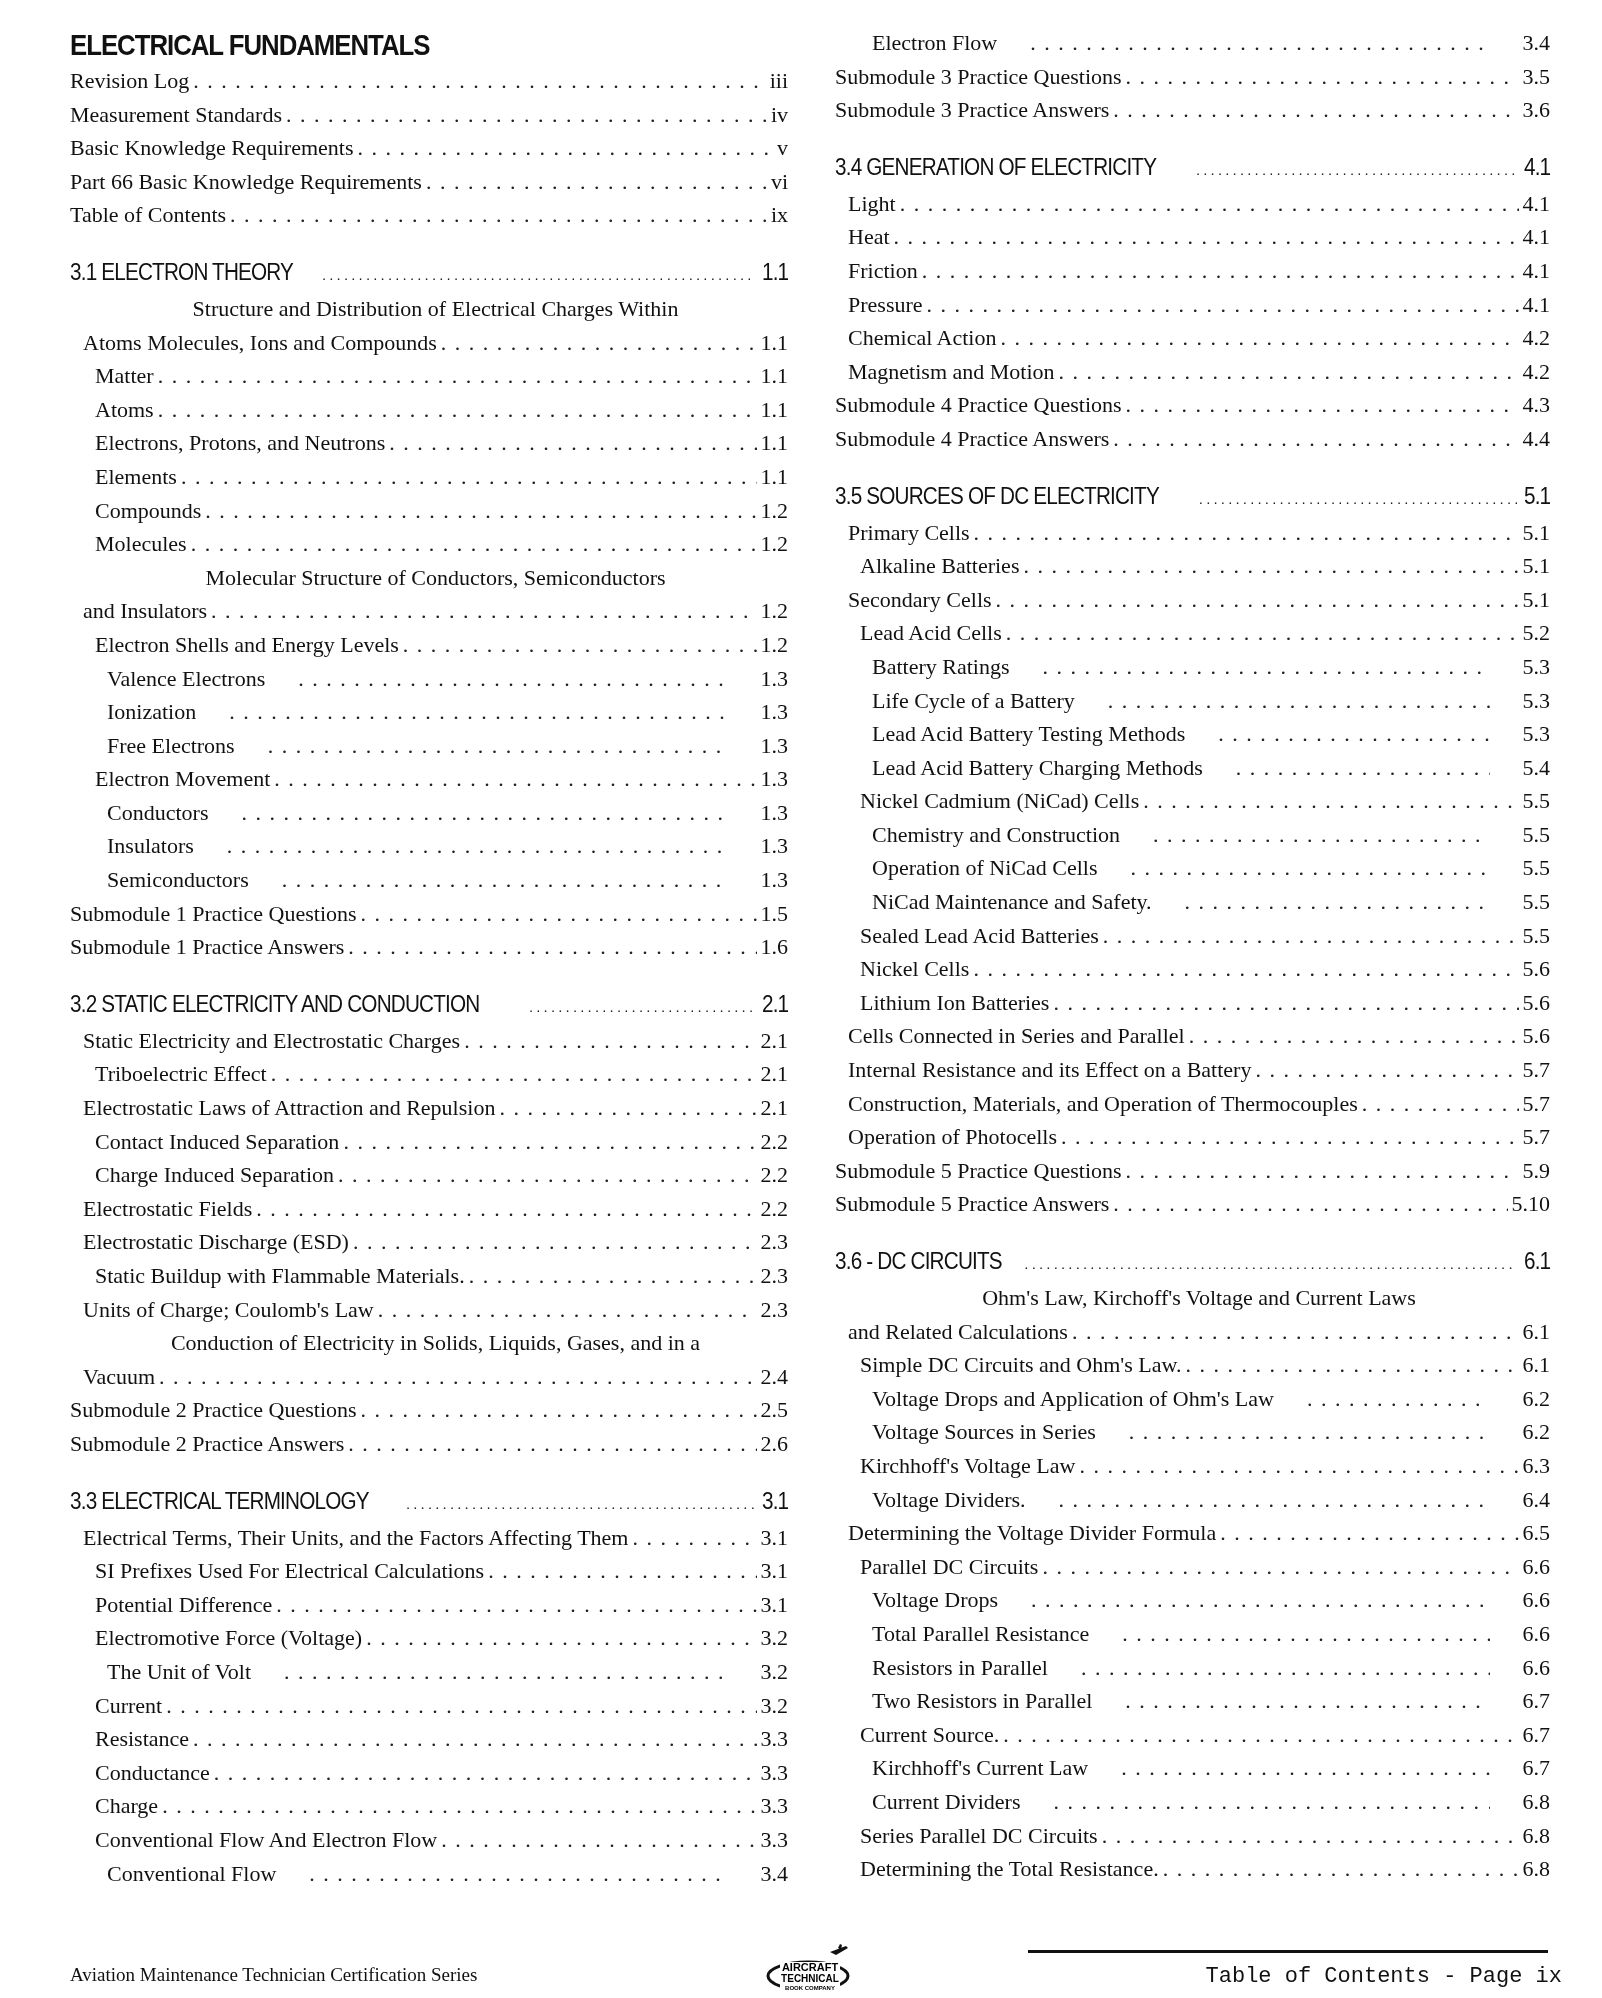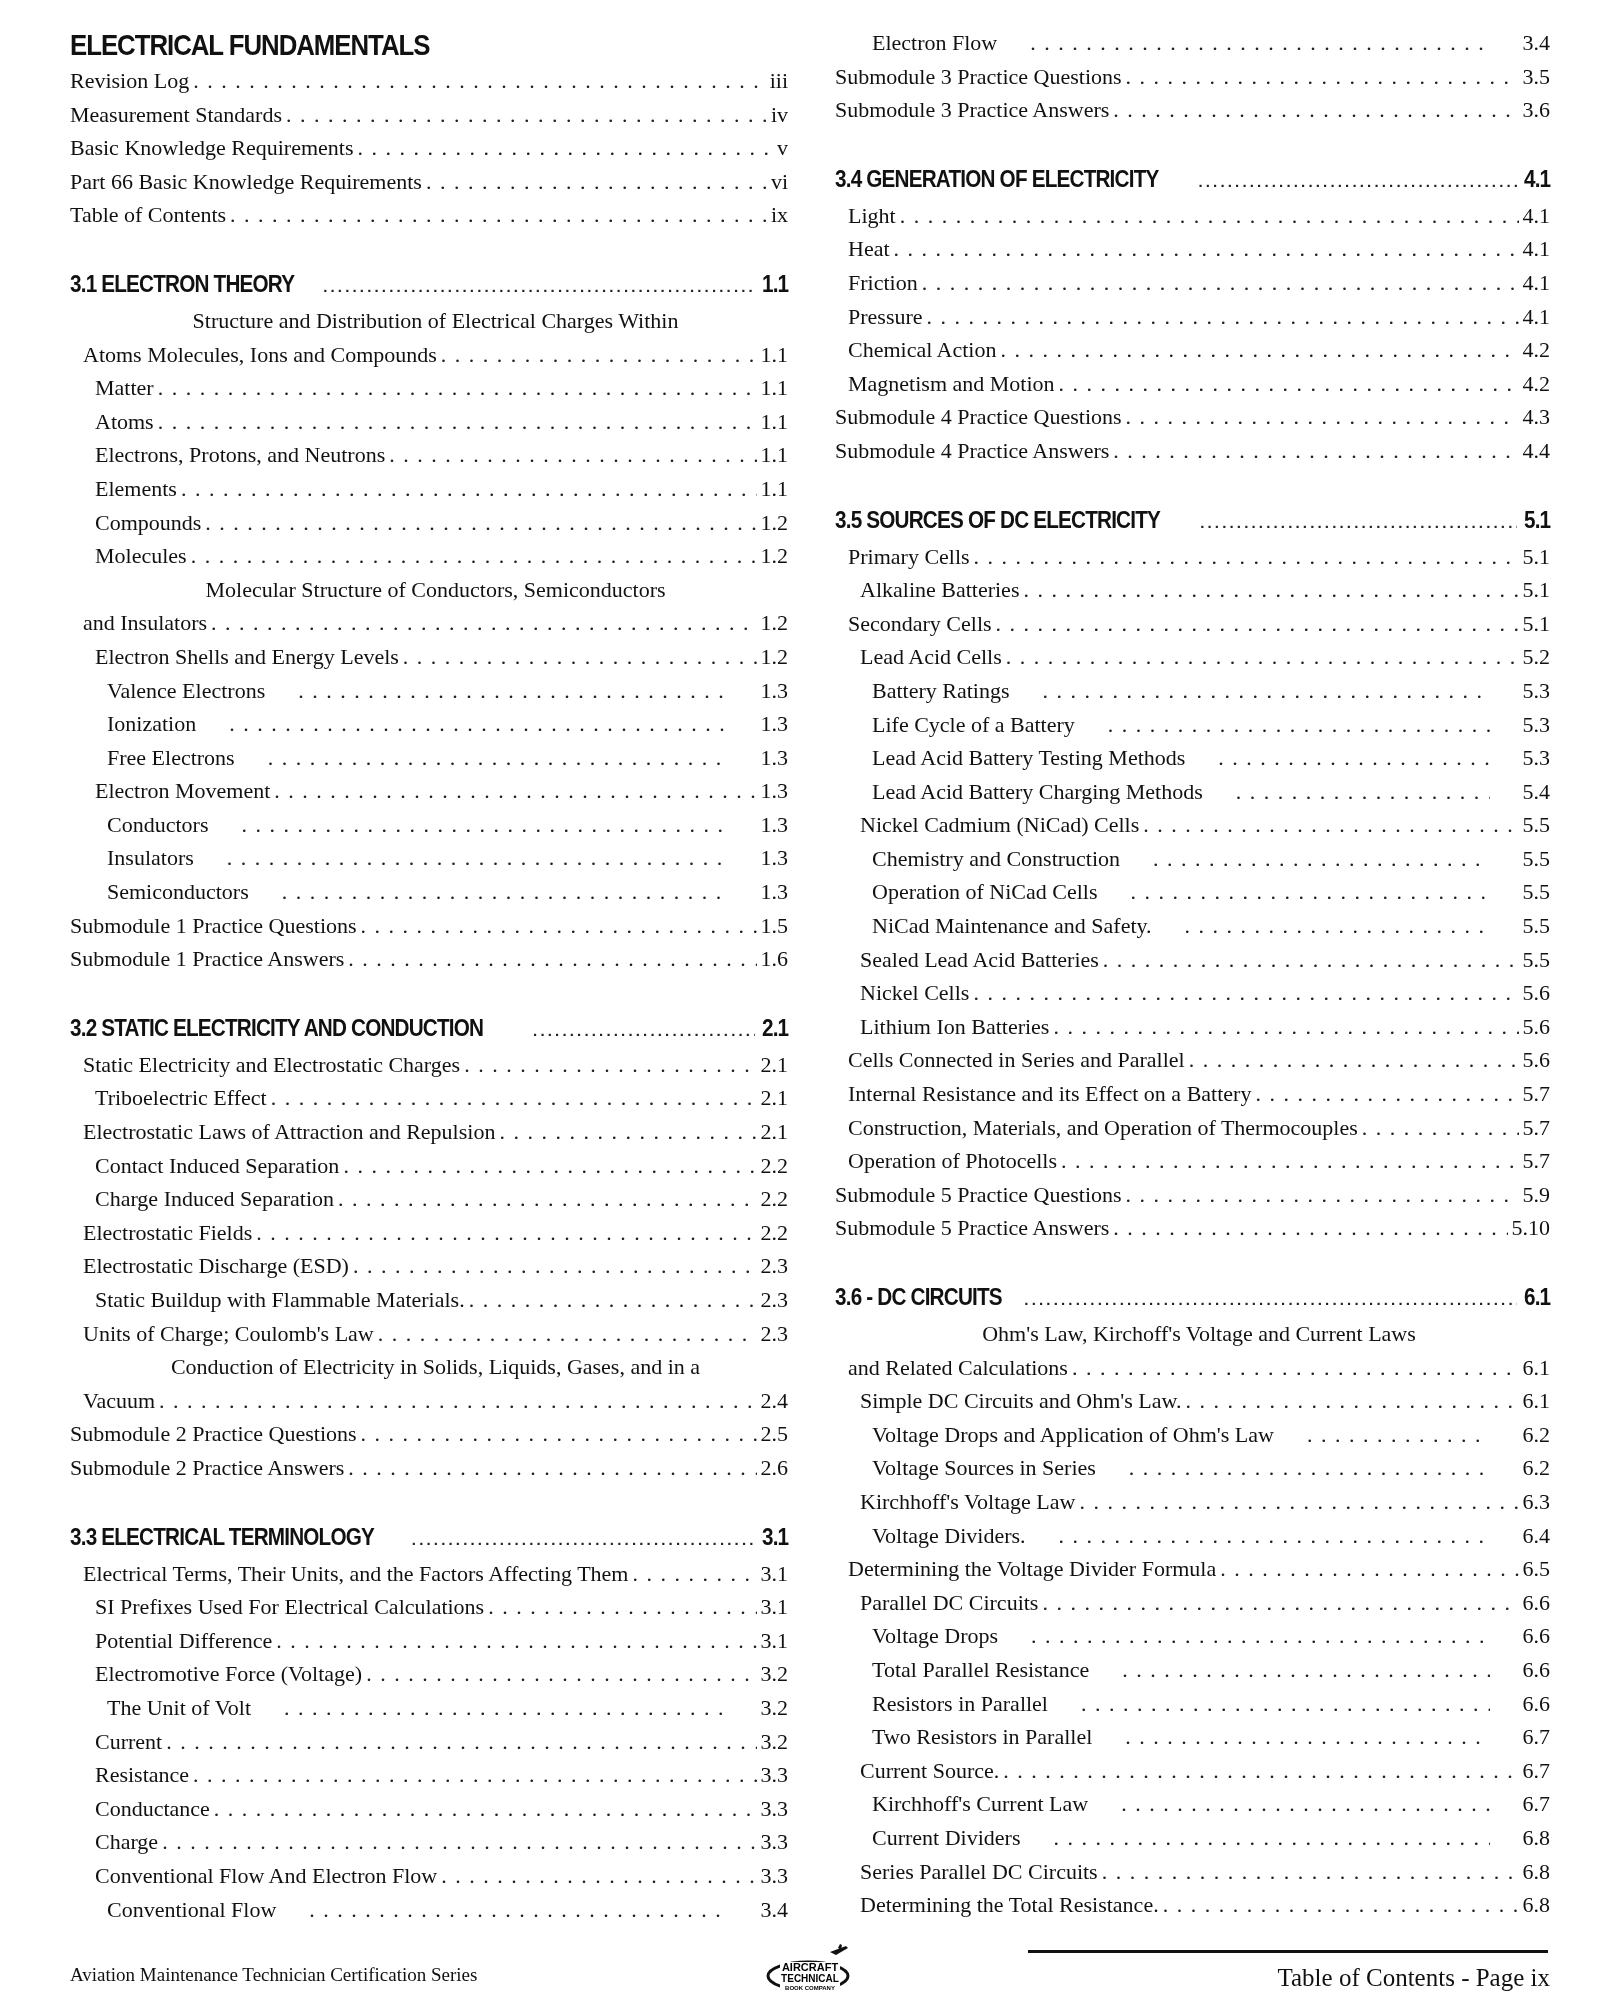--- a/index.html
+++ b/index.html
@@ -25,8 +25,8 @@
   .row.l2 { padding-left: 25px; align-items: flex-end; }
   .row.l3 { padding-left: 37px; gap: 29px; }
   .row.heading {
-    font-family: "Liberation Sans", sans-serif; font-weight: bold; font-size: 23px;
-    letter-spacing: -0.9px; height: 40px; line-height: 40px; margin-top: 12px;
+    font-family: "Liberation Sans", sans-serif; font-weight: normal; font-size: 23px;
+    letter-spacing: -0.9px; height: 40px; line-height: 40px; 
   }
   .row.heading .dots::before { word-spacing: -1px; font-size: 15px; }
   .row.heading .label, .row.heading .page { display: inline-block; transform: scaleX(0.9); }

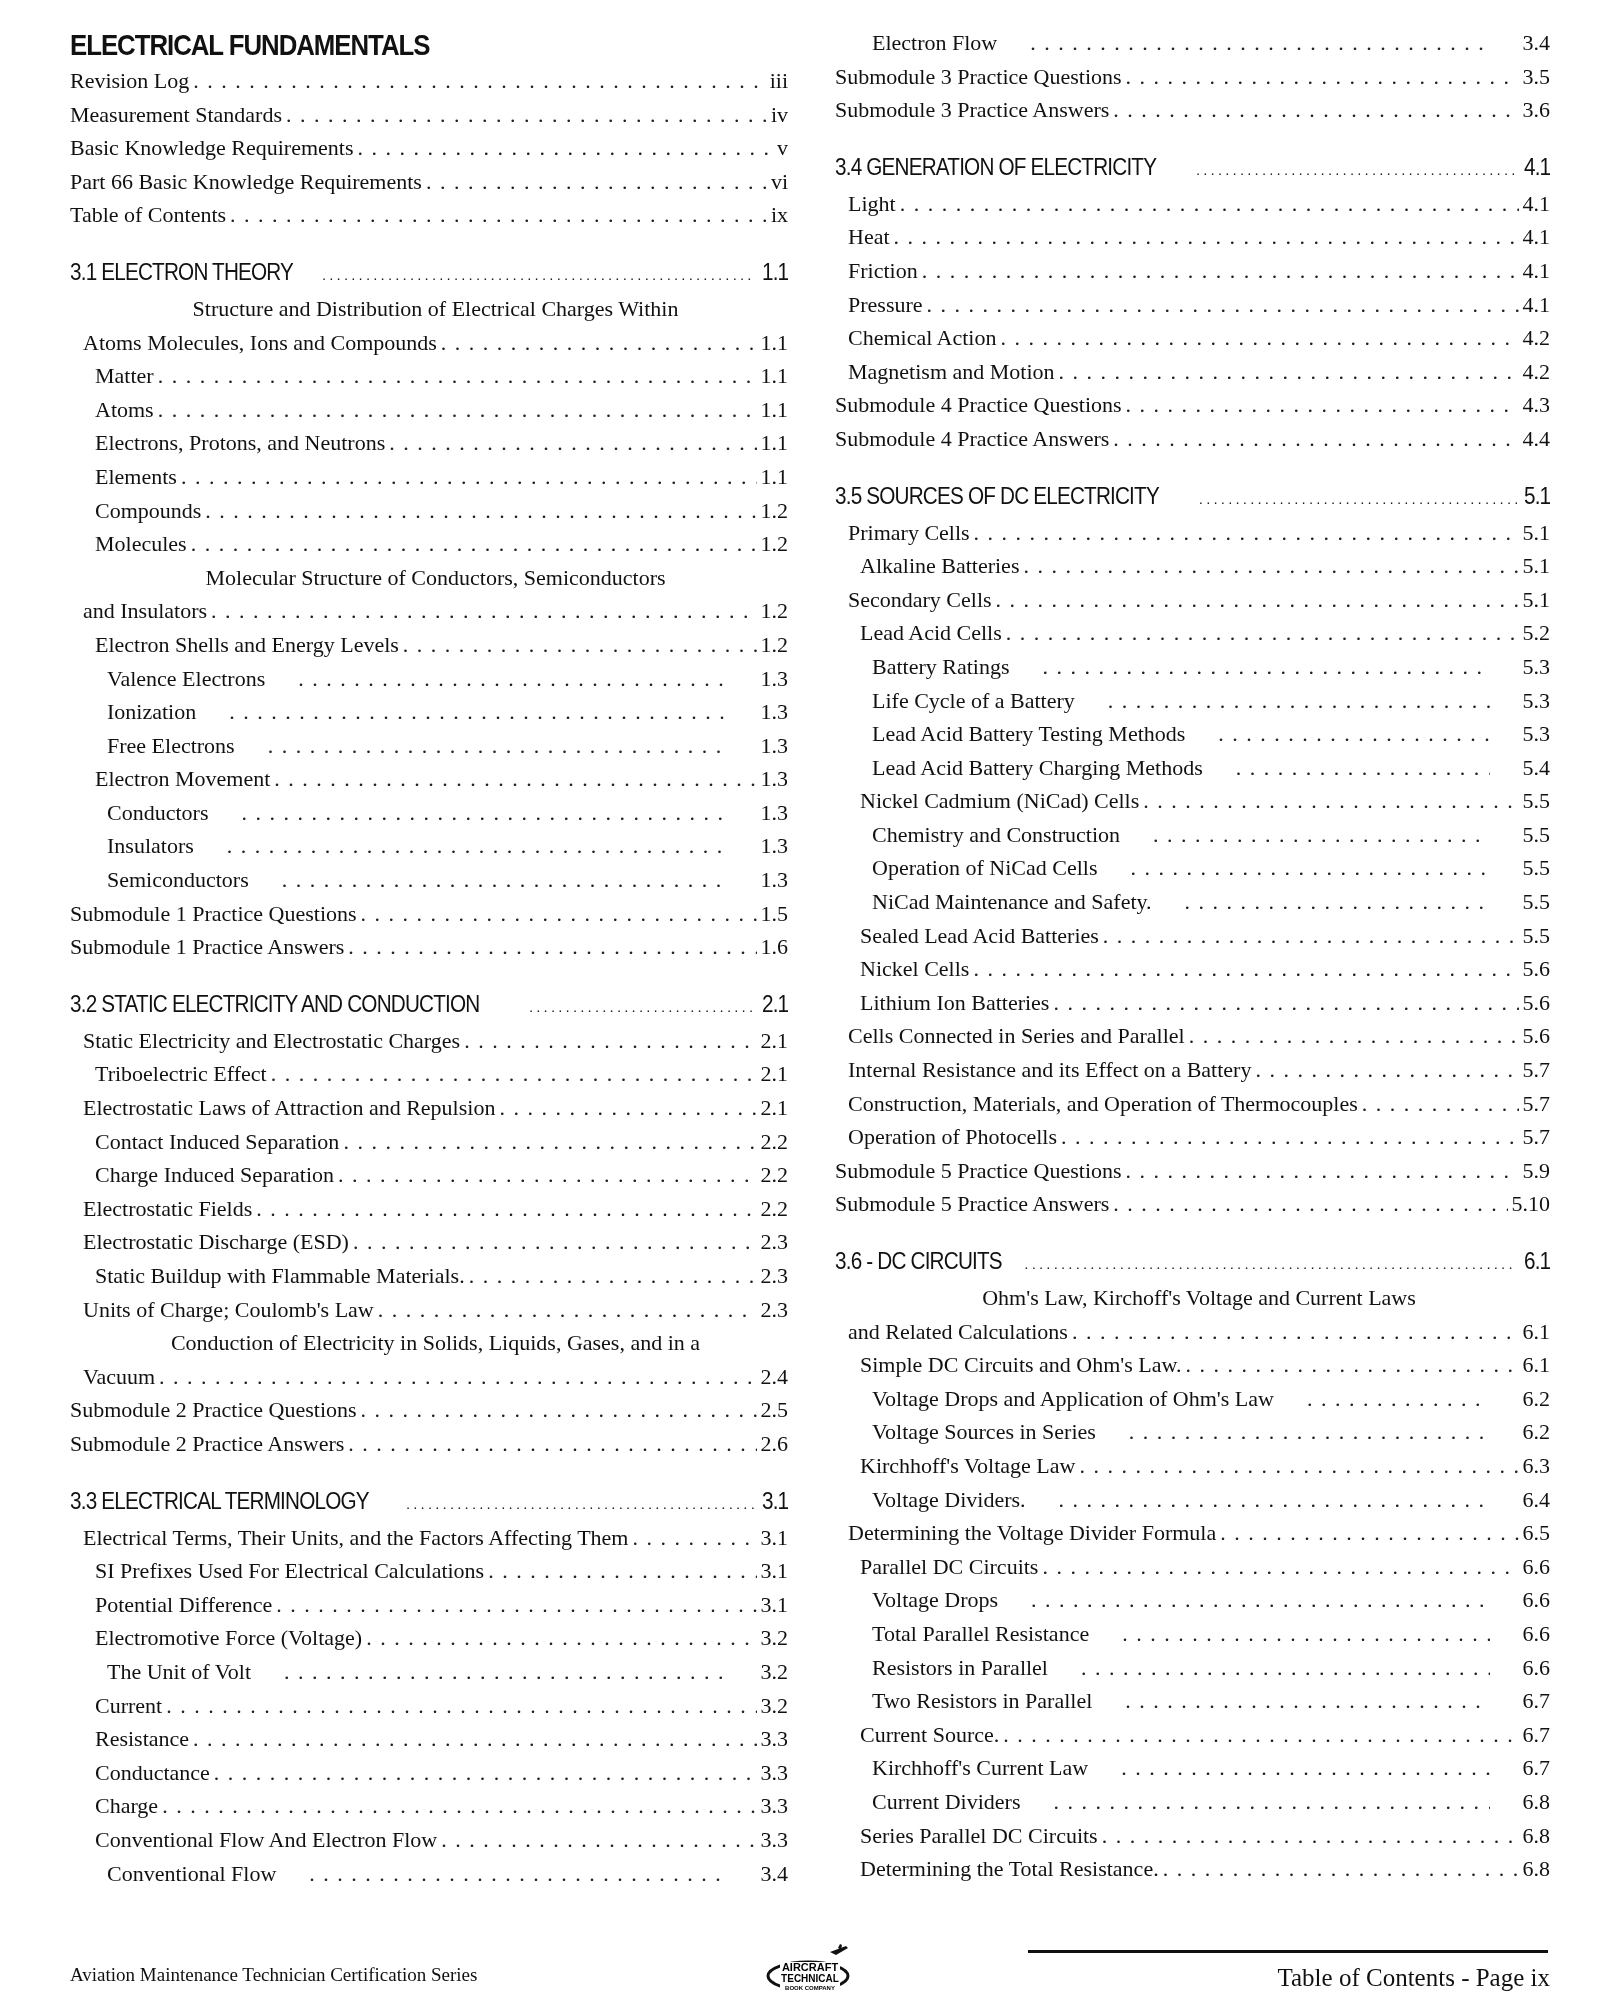--- a/index.html
+++ b/index.html
@@ -40,8 +40,8 @@
   .footer-logo { position: absolute; left: 760px; top: 1942px; width: 100px; height: 52px; }
   .footer-rule { position: absolute; left: 1028px; top: 1950px; width: 520px; height: 3px; background: #111; }
   .footer-right {
-    position: absolute; right: 52px; top: 1964px; font-family: Liberation Serif, serif;
-    font-size: 25px; white-space: nowrap;
+    position: absolute; right: 40px; top: 1964px; font-family: Liberation Mono, monospace;
+    font-size: 22px; white-space: nowrap;
   }
 </style>
 </head>

